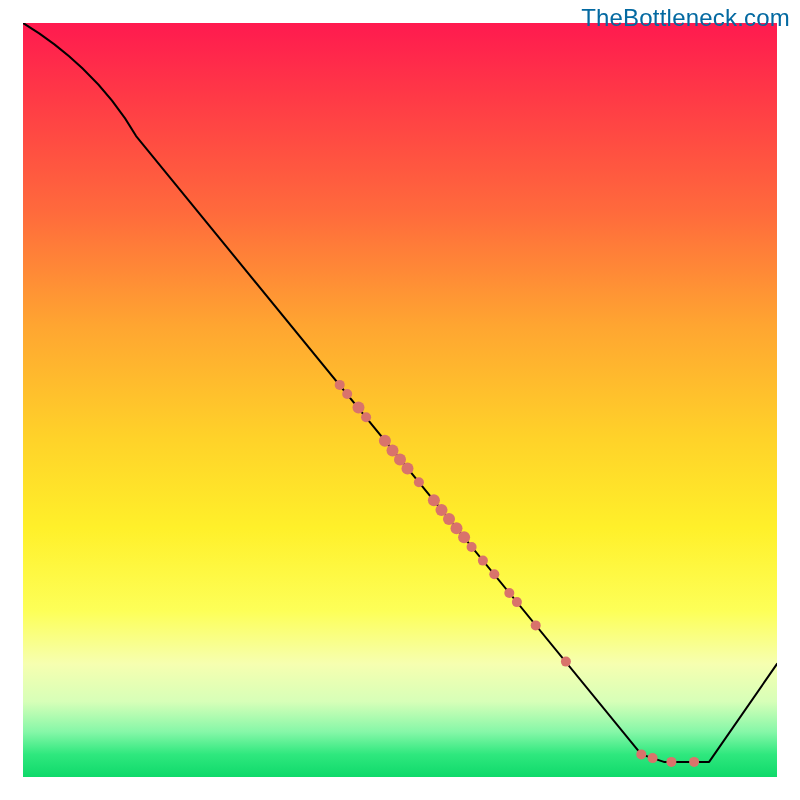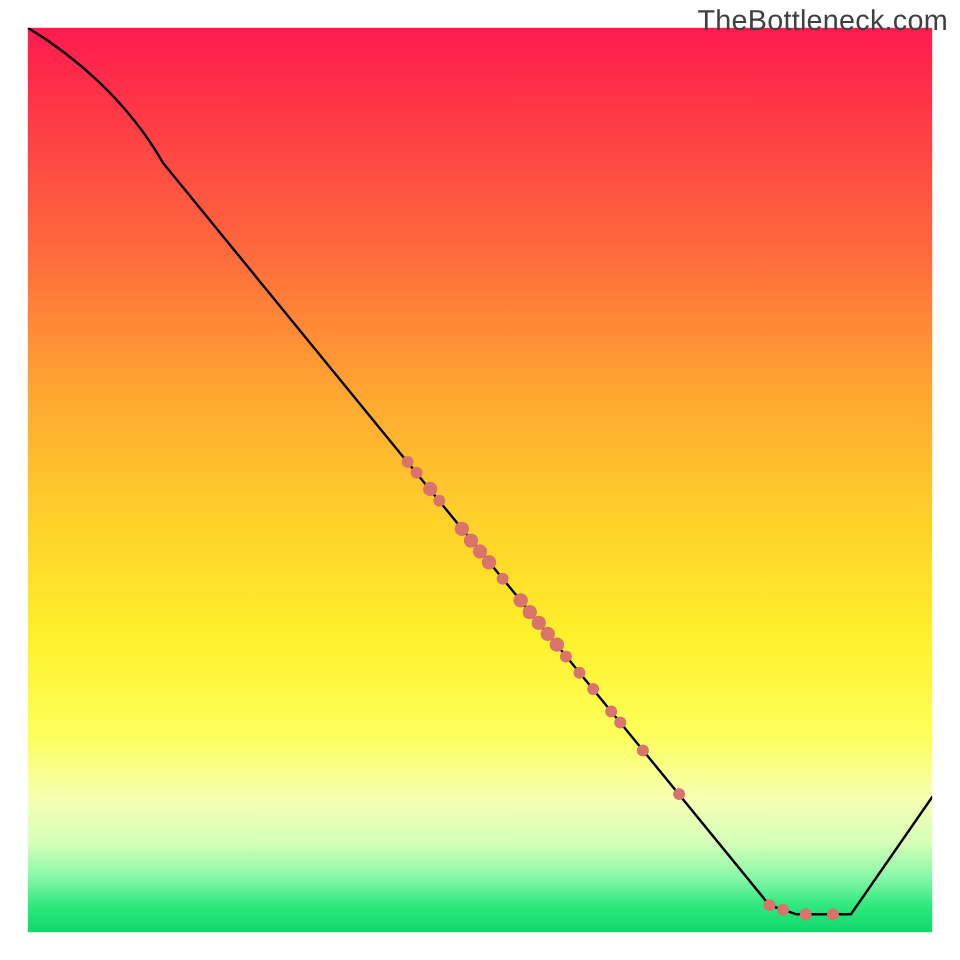--- a/index.html
+++ b/index.html
@@ -22,7 +22,7 @@
     right: 10px;
     font-size: 24px;
     font-weight: 500;
-    color: #404040;
+    color: #0369a1;
     letter-spacing: 0.2px;
     z-index: 50;
   }

